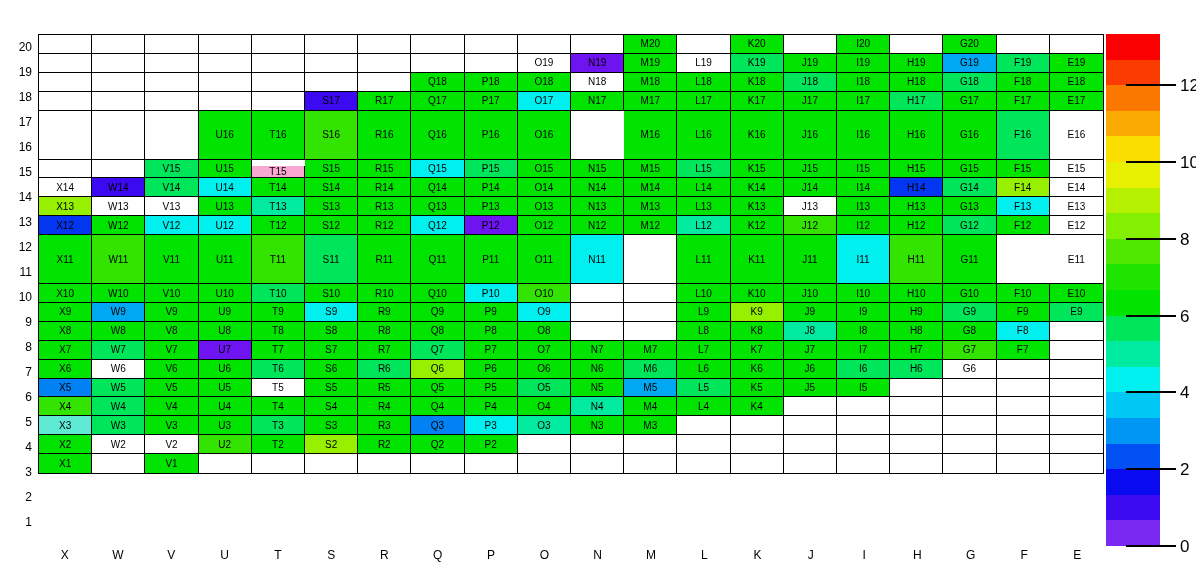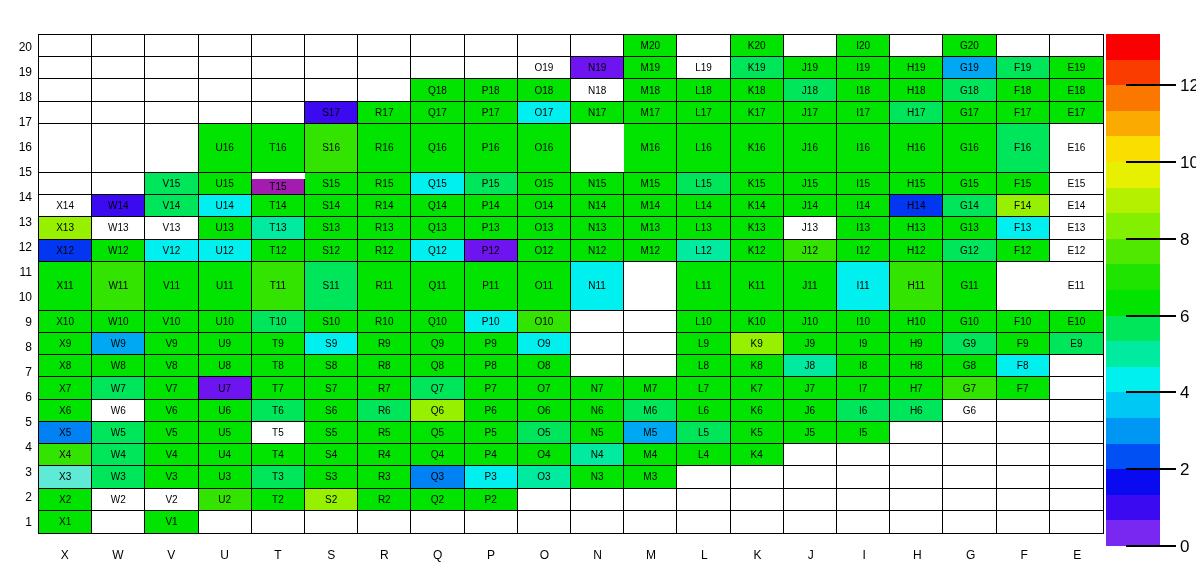--- a/index.html
+++ b/index.html
@@ -7,7 +7,7 @@
           font-family:"Liberation Sans", sans-serif;overflow:hidden;}
   .title{position:absolute;top:4px;left:0;width:1160px;text-align:center;
          font-size:20px;color:#000;white-space:nowrap;}
-  #grid{position:absolute;left:38px;top:34px;width:1066px;height:500px;
+  #grid{position:absolute;left:38px;top:34px;width:1066px;height:440px;
         display:grid;grid-template-columns:repeat(20,1fr);
         grid-template-rows:repeat(20,1fr);border:1px solid #000;box-sizing:border-box;}
   .cell{border-right:1px solid #000;border-bottom:1px solid #000;box-sizing:border-box;

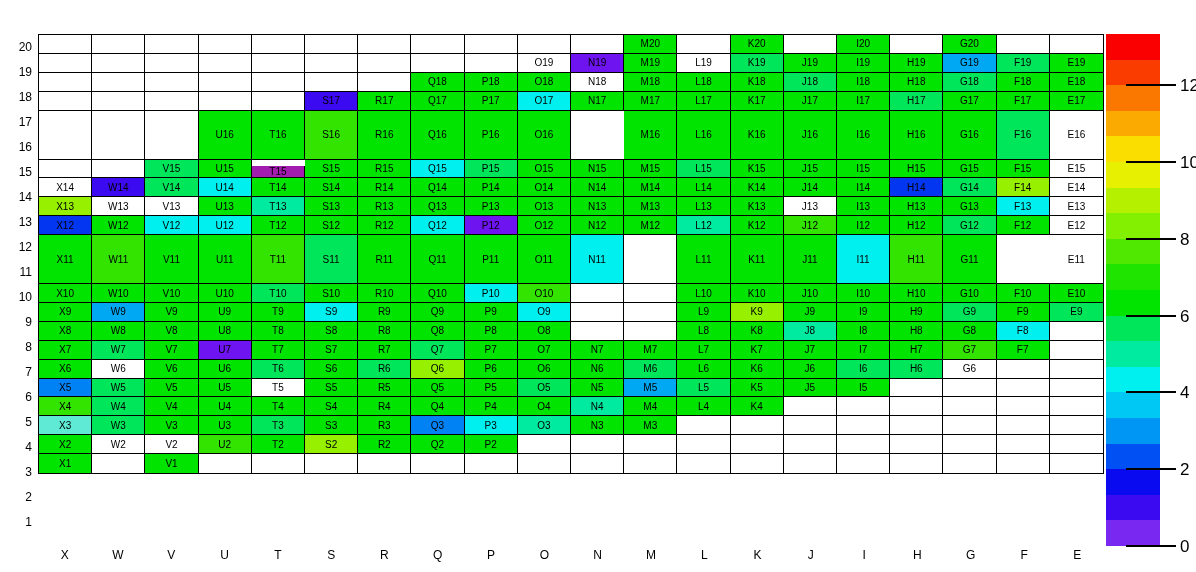--- a/index.html
+++ b/index.html
@@ -132,7 +132,7 @@
       <div class="cell" style="background: rgb(255, 255, 255);"></div>
       <div class="cell" style="background: rgb(0, 230, 90);">V15</div>
       <div class="cell" style="background: rgb(0, 228, 0);">U15</div>
-      <div class="cell" style="background: #a21caf; margin-top: 6px;">T15</div>
+      <div class="cell" style="background: #f9a8d4; margin-top: 6px;">T15</div>
       <div class="cell" style="background: rgb(0, 228, 0);">S15</div>
       <div class="cell" style="background: rgb(0, 228, 0);">R15</div>
       <div class="cell" style="background: rgb(0, 240, 240);">Q15</div>

